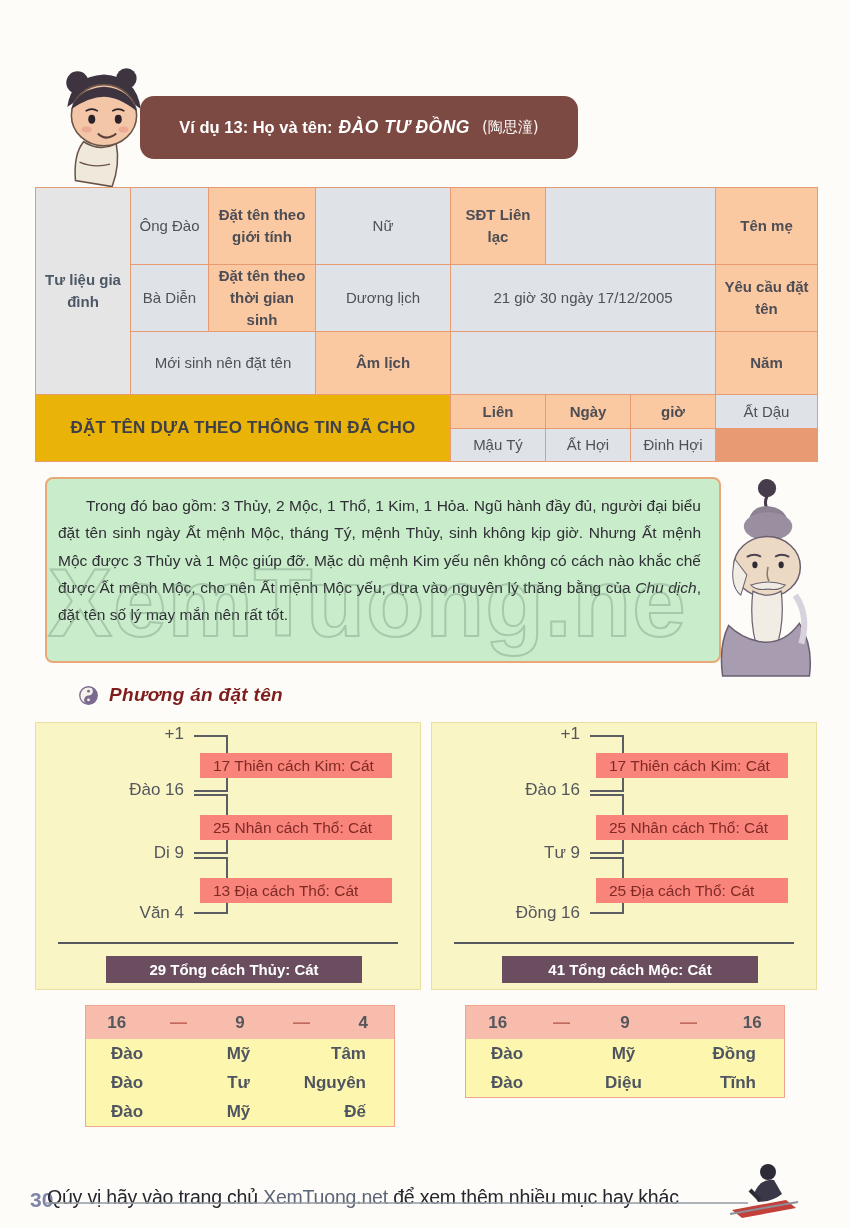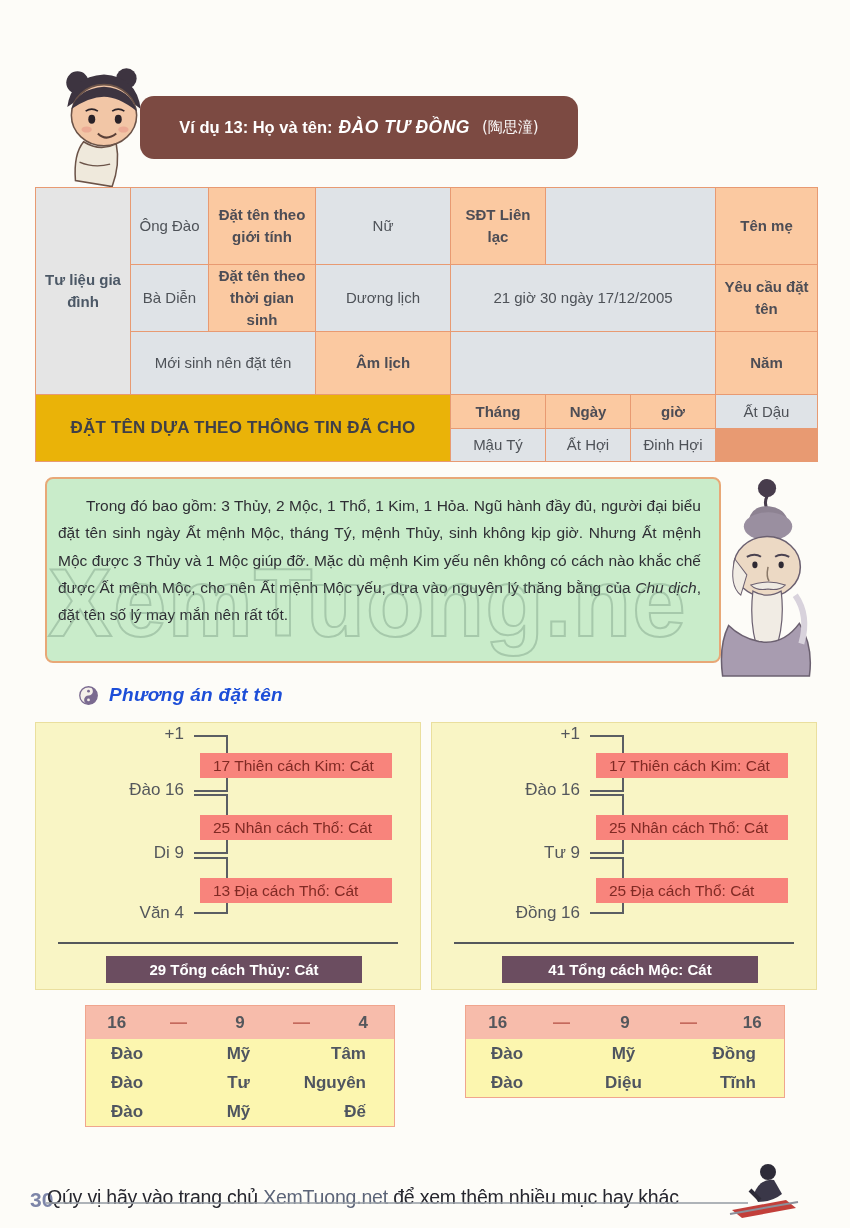--- a/index.html
+++ b/index.html
@@ -181,7 +181,7 @@
 
     <div class="cell c-yel">ĐẶT TÊN DỰA THEO THÔNG TIN ĐÃ CHO</div>
     <div class="cell c-or">Năm</div>
-    <div class="cell c-or">Tháng</div>
+    <div class="cell c-or">Liên</div>
     <div class="cell c-or">Ngày</div>
     <div class="cell c-or">giờ</div>
     <div class="cell c-gr">Ất Dậu</div>

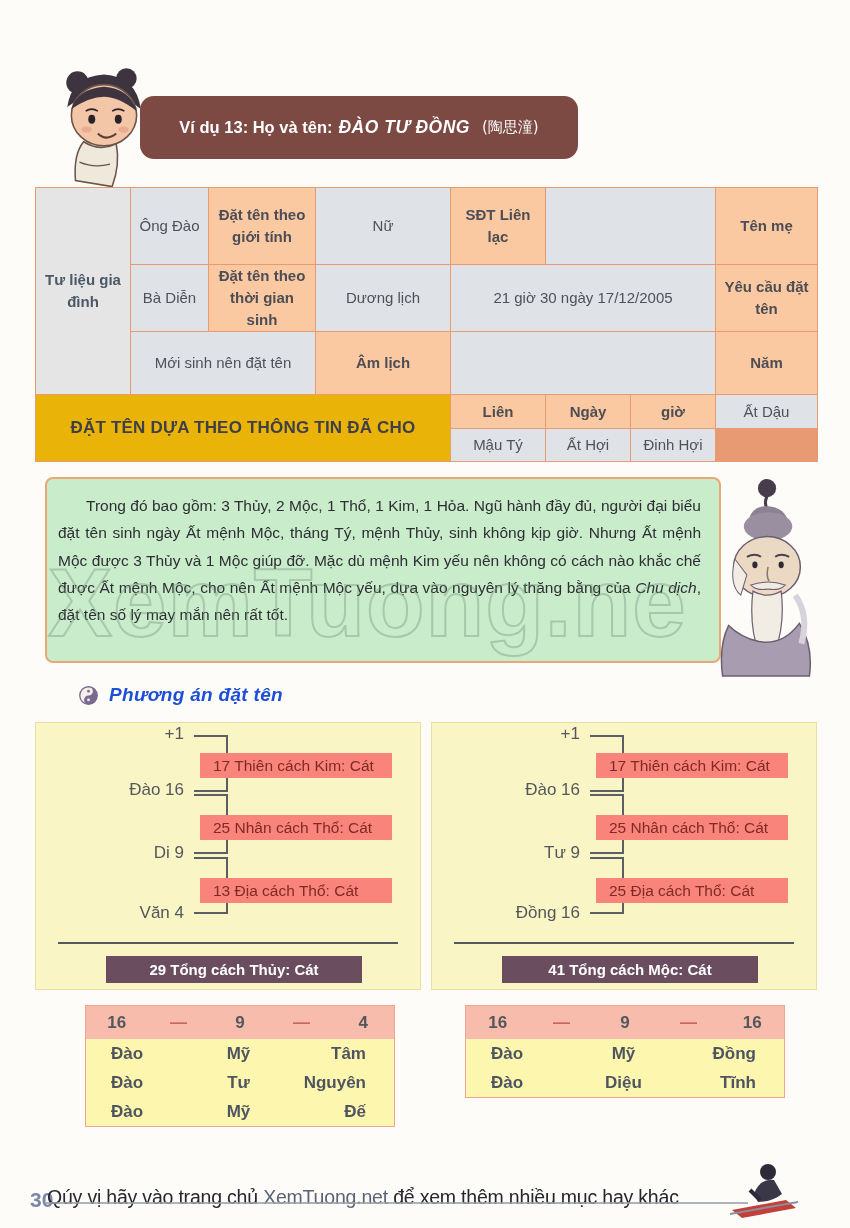--- a/index.html
+++ b/index.html
@@ -66,7 +66,7 @@
   
   .section-head { position:absolute; left:78px; top:684px; display:flex; align-items:center; }
   .yy-icon { width:21px; height:21px; margin-right:10px; }
-  .section-title { font-weight:bold; font-style:italic; font-size:19px; color:#1d4ed8; letter-spacing:.3px;text-align:center; }
+  .section-title { font-weight:bold; font-style:italic; font-size:19px; color:#7f1d1d; letter-spacing:.3px;text-align:center; }
 
   
   .panel {

